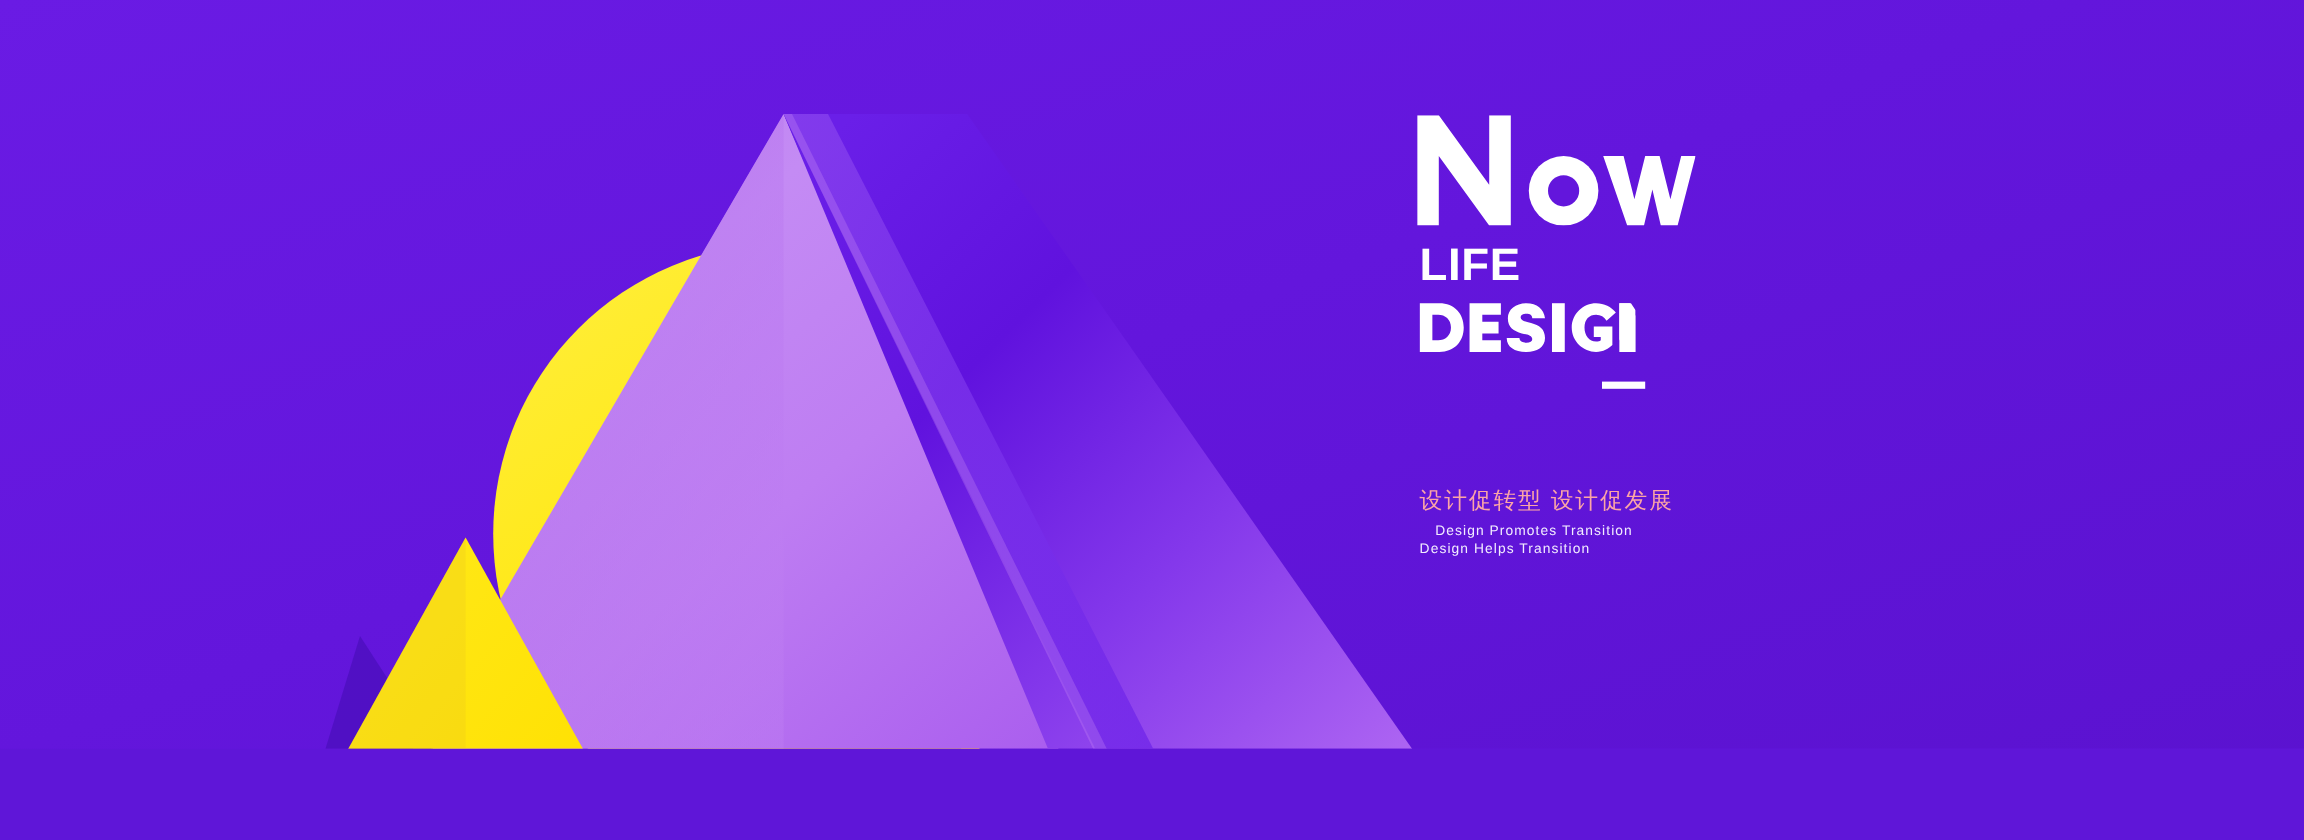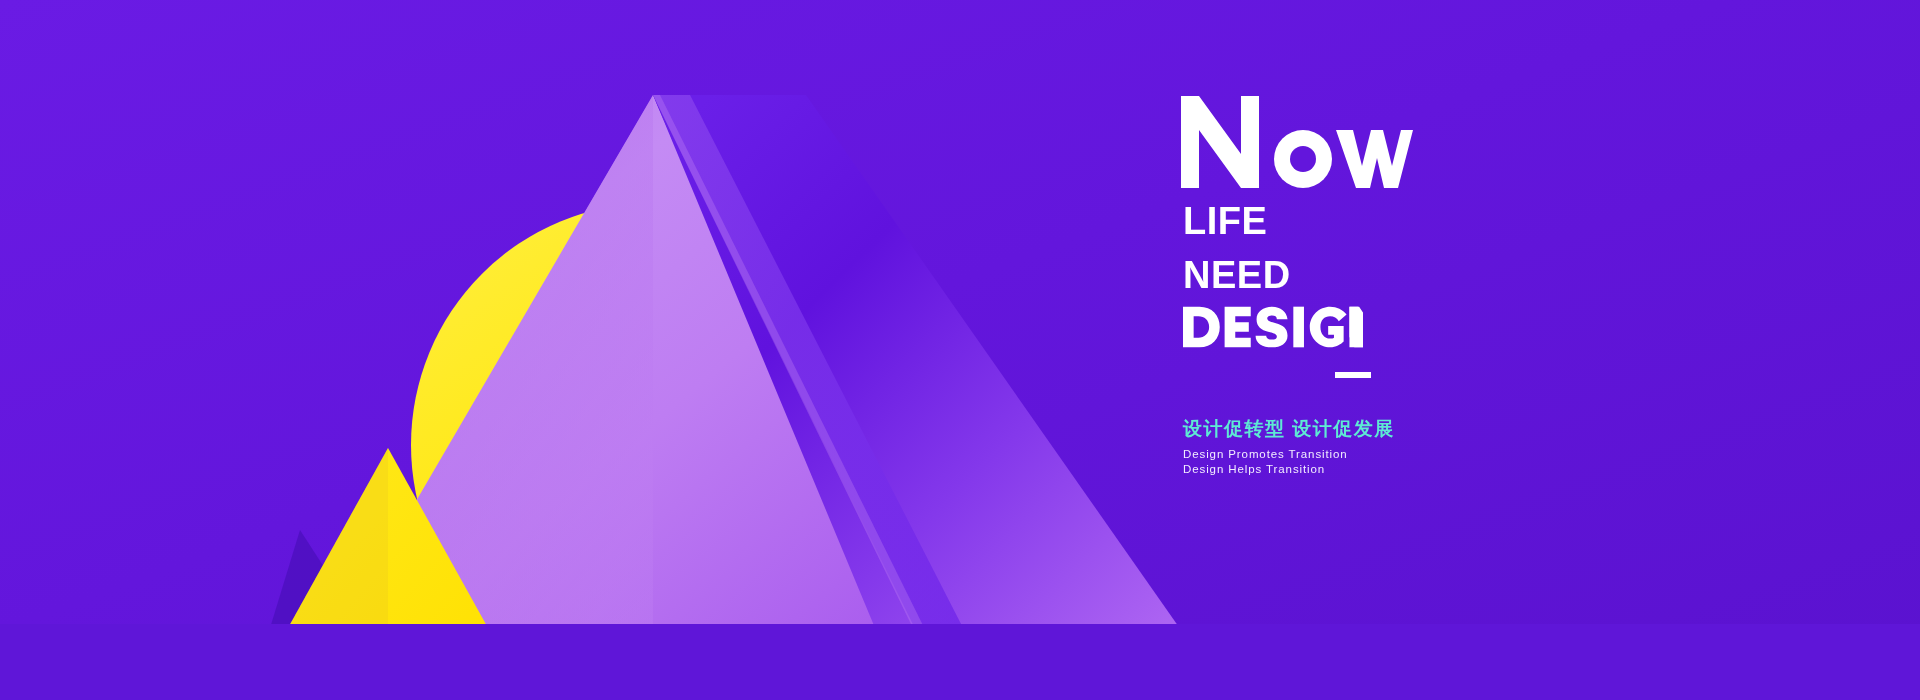--- a/index.html
+++ b/index.html
@@ -221,7 +221,6 @@
     </svg>
 
     <p class="slogan-line" id="slogan-life">LIFE</p>
-    <p class="slogan-line" id="slogan-need">NEED</p>
 
     <svg id="design-line" viewBox="0 0 186 42" role="img" aria-label="DESIGN">
 

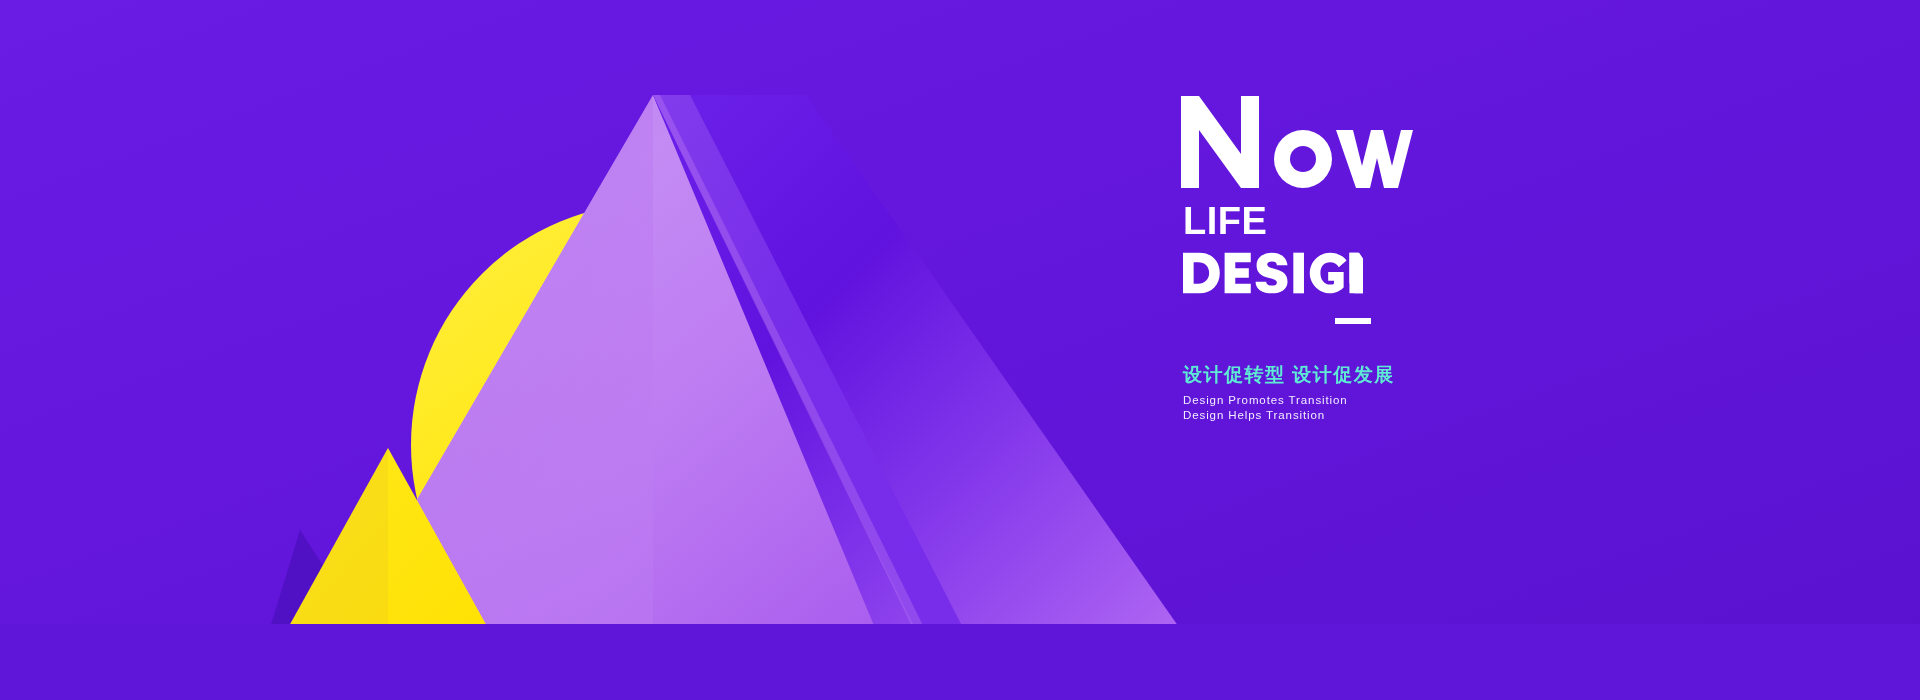--- a/index.html
+++ b/index.html
@@ -75,11 +75,11 @@
 
   #subtitle-cn {
     font-size: 19px;
-    font-weight: 700;
+    font-weight: 400;
     letter-spacing: 1.5px;
     line-height: 26px;
-    color: #5eead4;
-    margin: 38px 0 0 0;
+    color: #fca5a5;
+    margin: 81px 0 0 0;
     white-space: nowrap;
   }
 

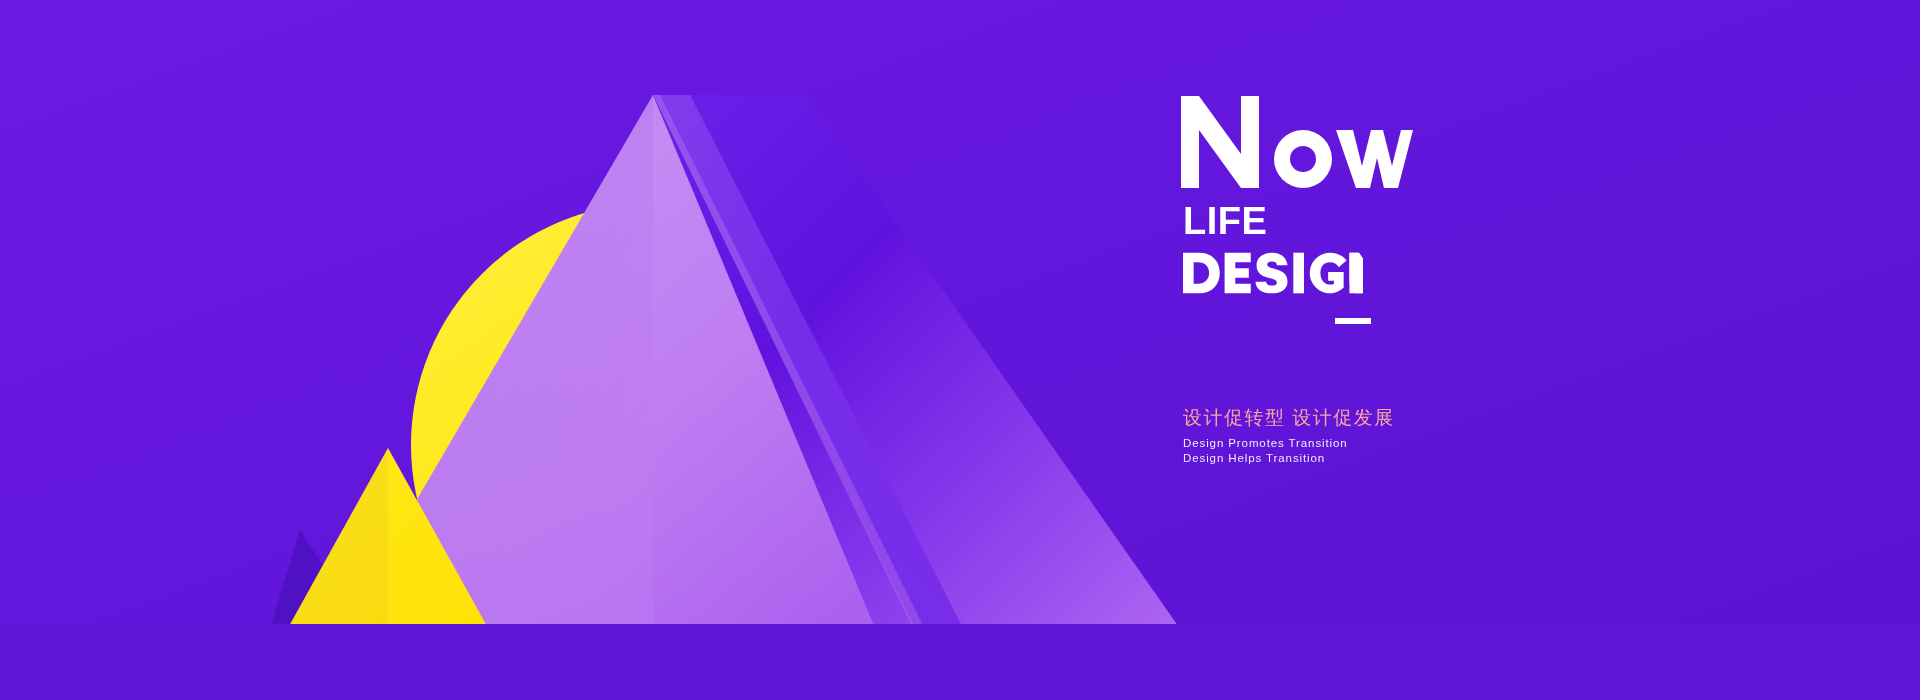--- a/index.html
+++ b/index.html
@@ -92,7 +92,7 @@
     margin: 0;
     white-space: nowrap;
   }
-  #subtitle-en-1 { margin-top: 5px; }
+  #subtitle-en-1 { margin-top: 5px; margin-left: 13px; }
 </style>
 </head>
 <body>

